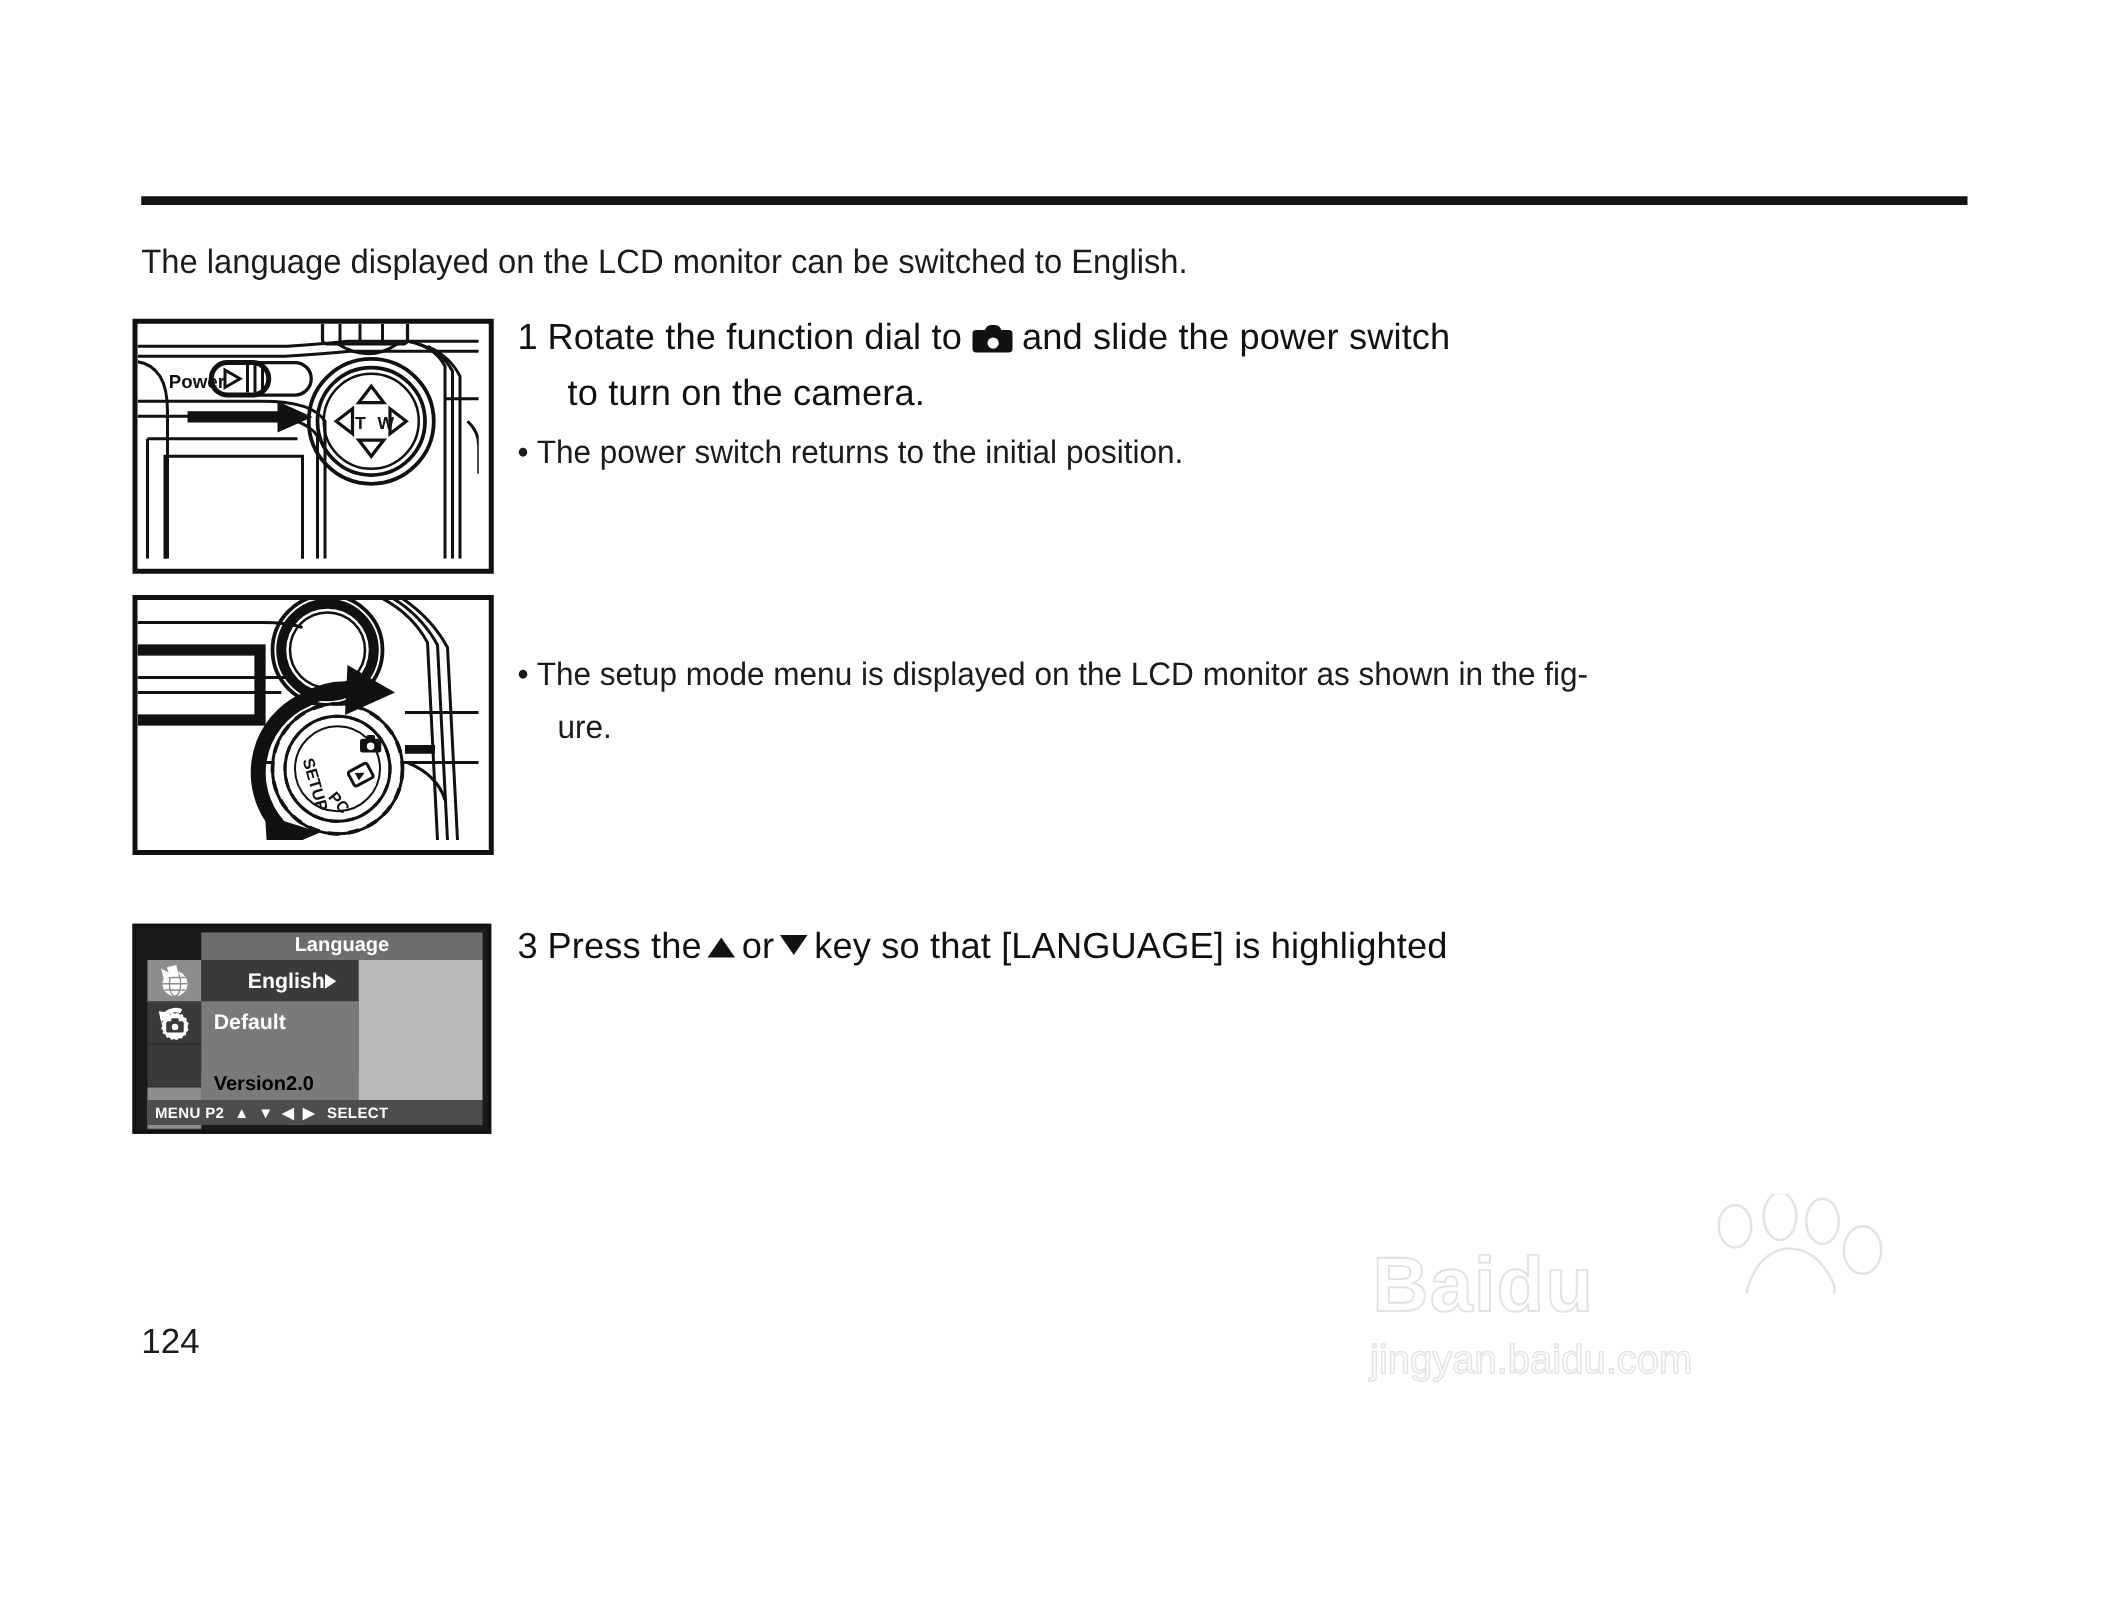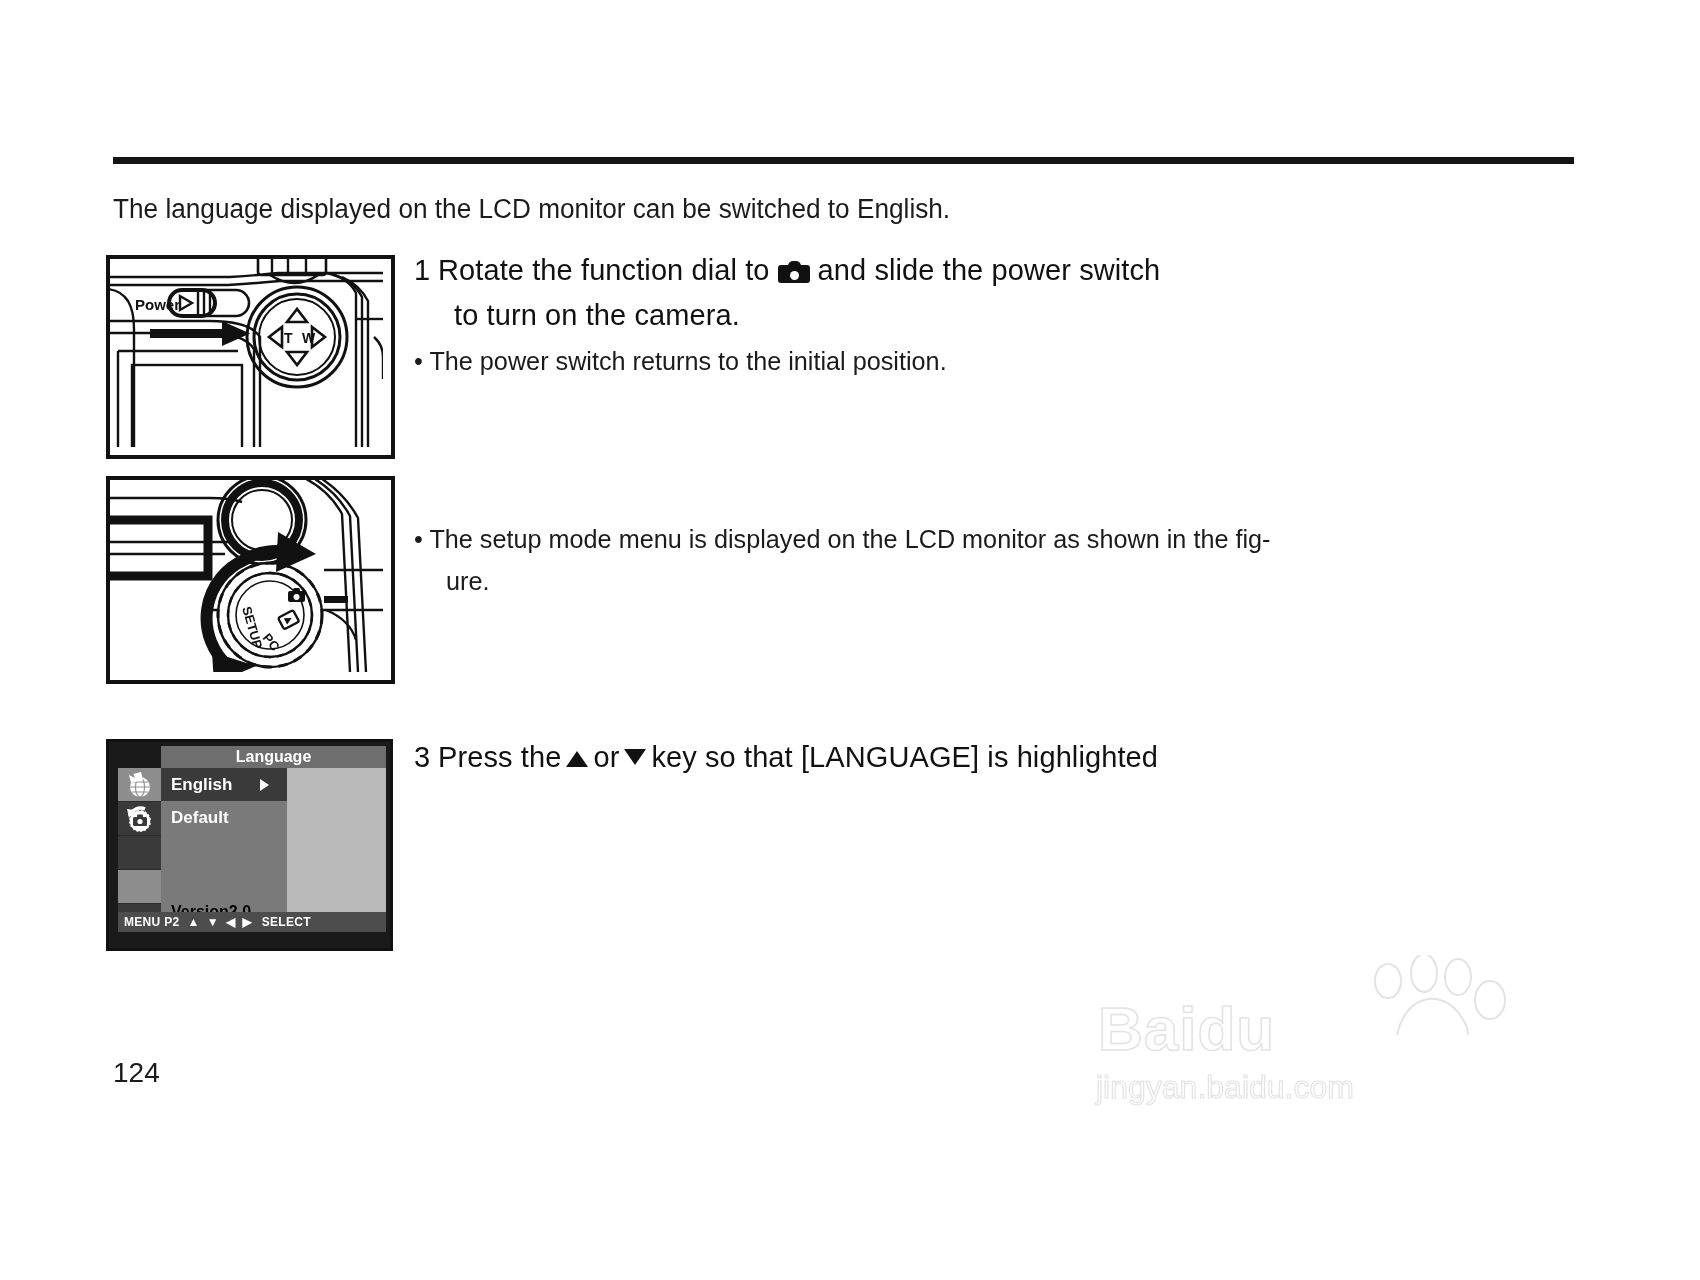--- a/index.html
+++ b/index.html
@@ -95,7 +95,7 @@
 
   
   .lcd{
-    position:absolute;left:106px;top:739px;width:287px;height:212px;
+    position:absolute;left:106px;top:739px;width:287px;height:168px;
     background:#1a1a1a;
     border:3px solid #111;
     box-sizing:border-box;

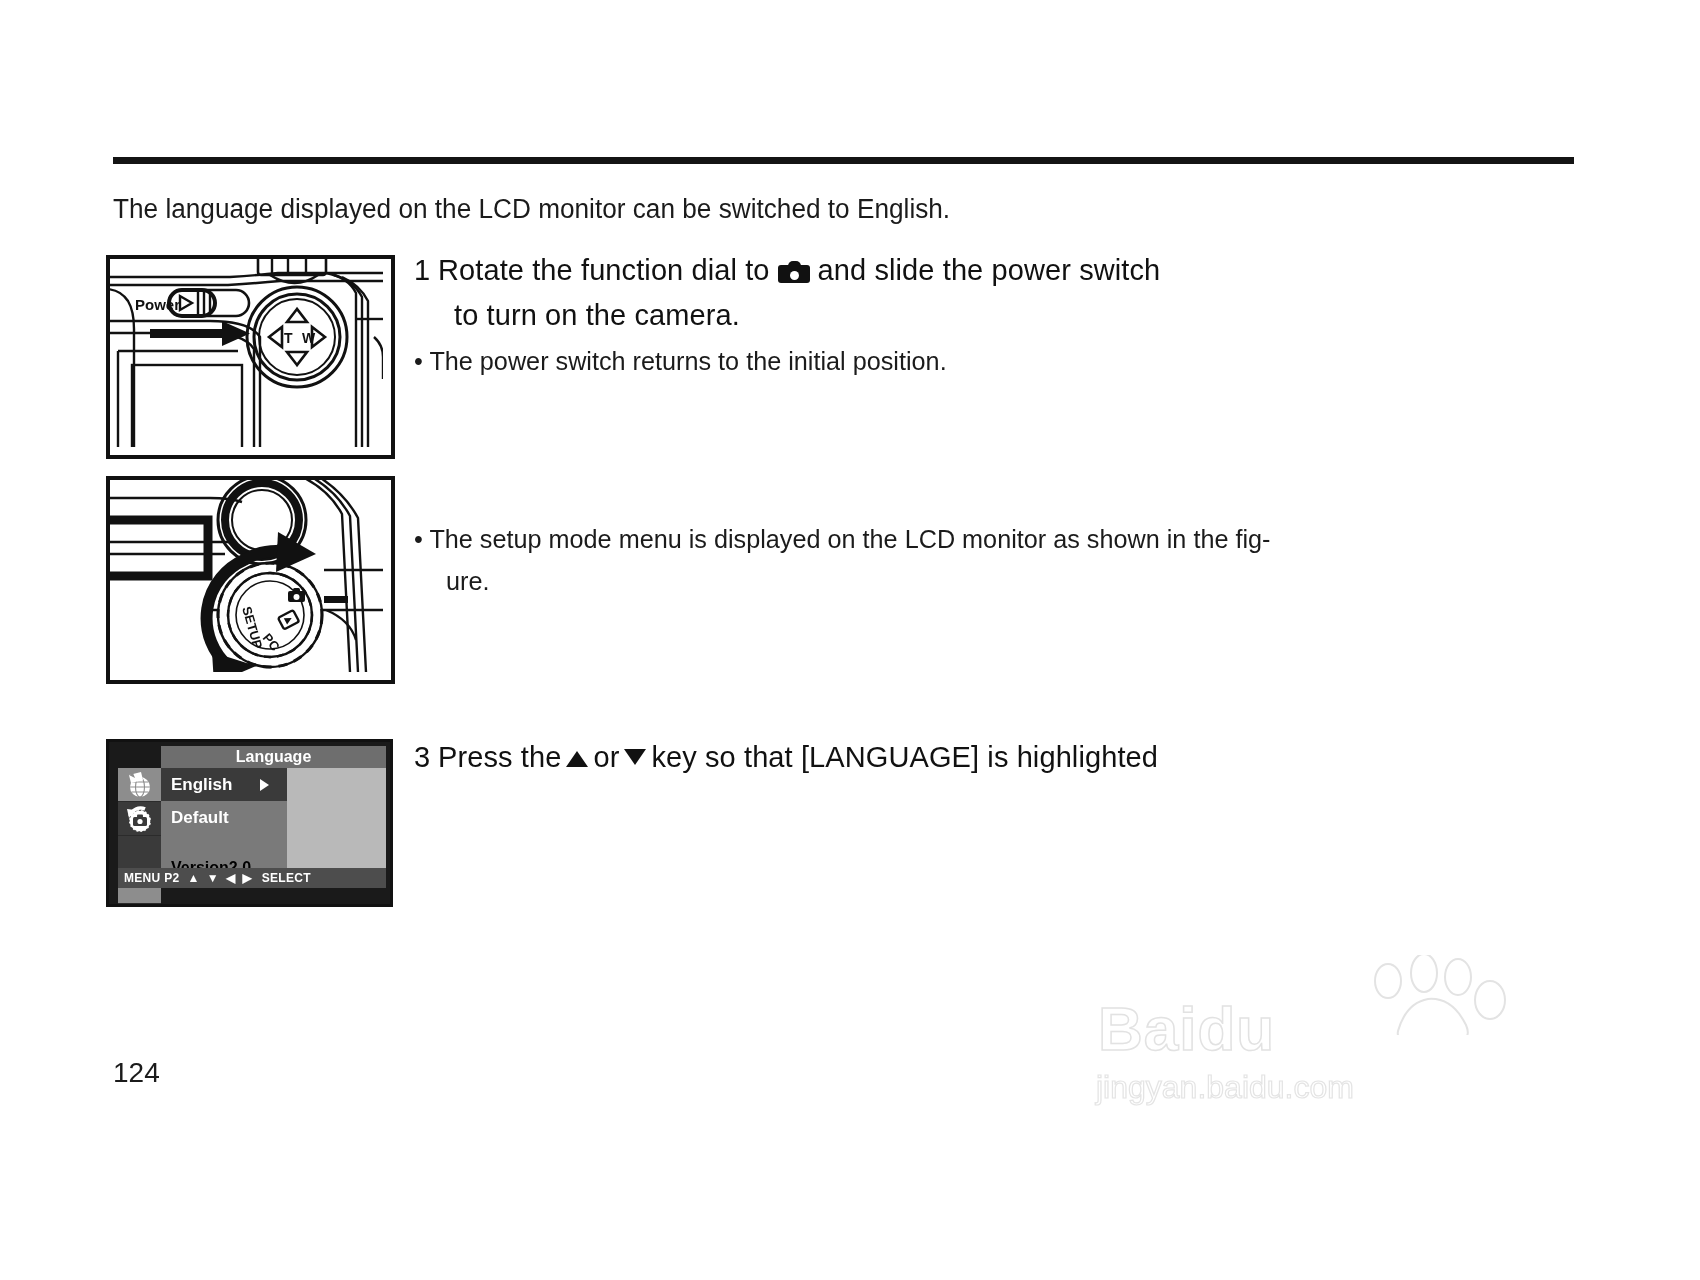--- a/index.html
+++ b/index.html
@@ -122,7 +122,7 @@
     font-weight:bold;font-size:17px;
     padding-left:10px;position:relative;
   }
-  .lcd-row.hl{background:#3a3a3a;}
+  .lcd-row.hl{background:#3a3a3a;text-align:center;}
   .lcd-row .arrow{
     position:absolute;right:18px;top:11px;width:0;height:0;
     border-top:6px solid transparent;border-bottom:6px solid transparent;border-left:9px solid #fff;

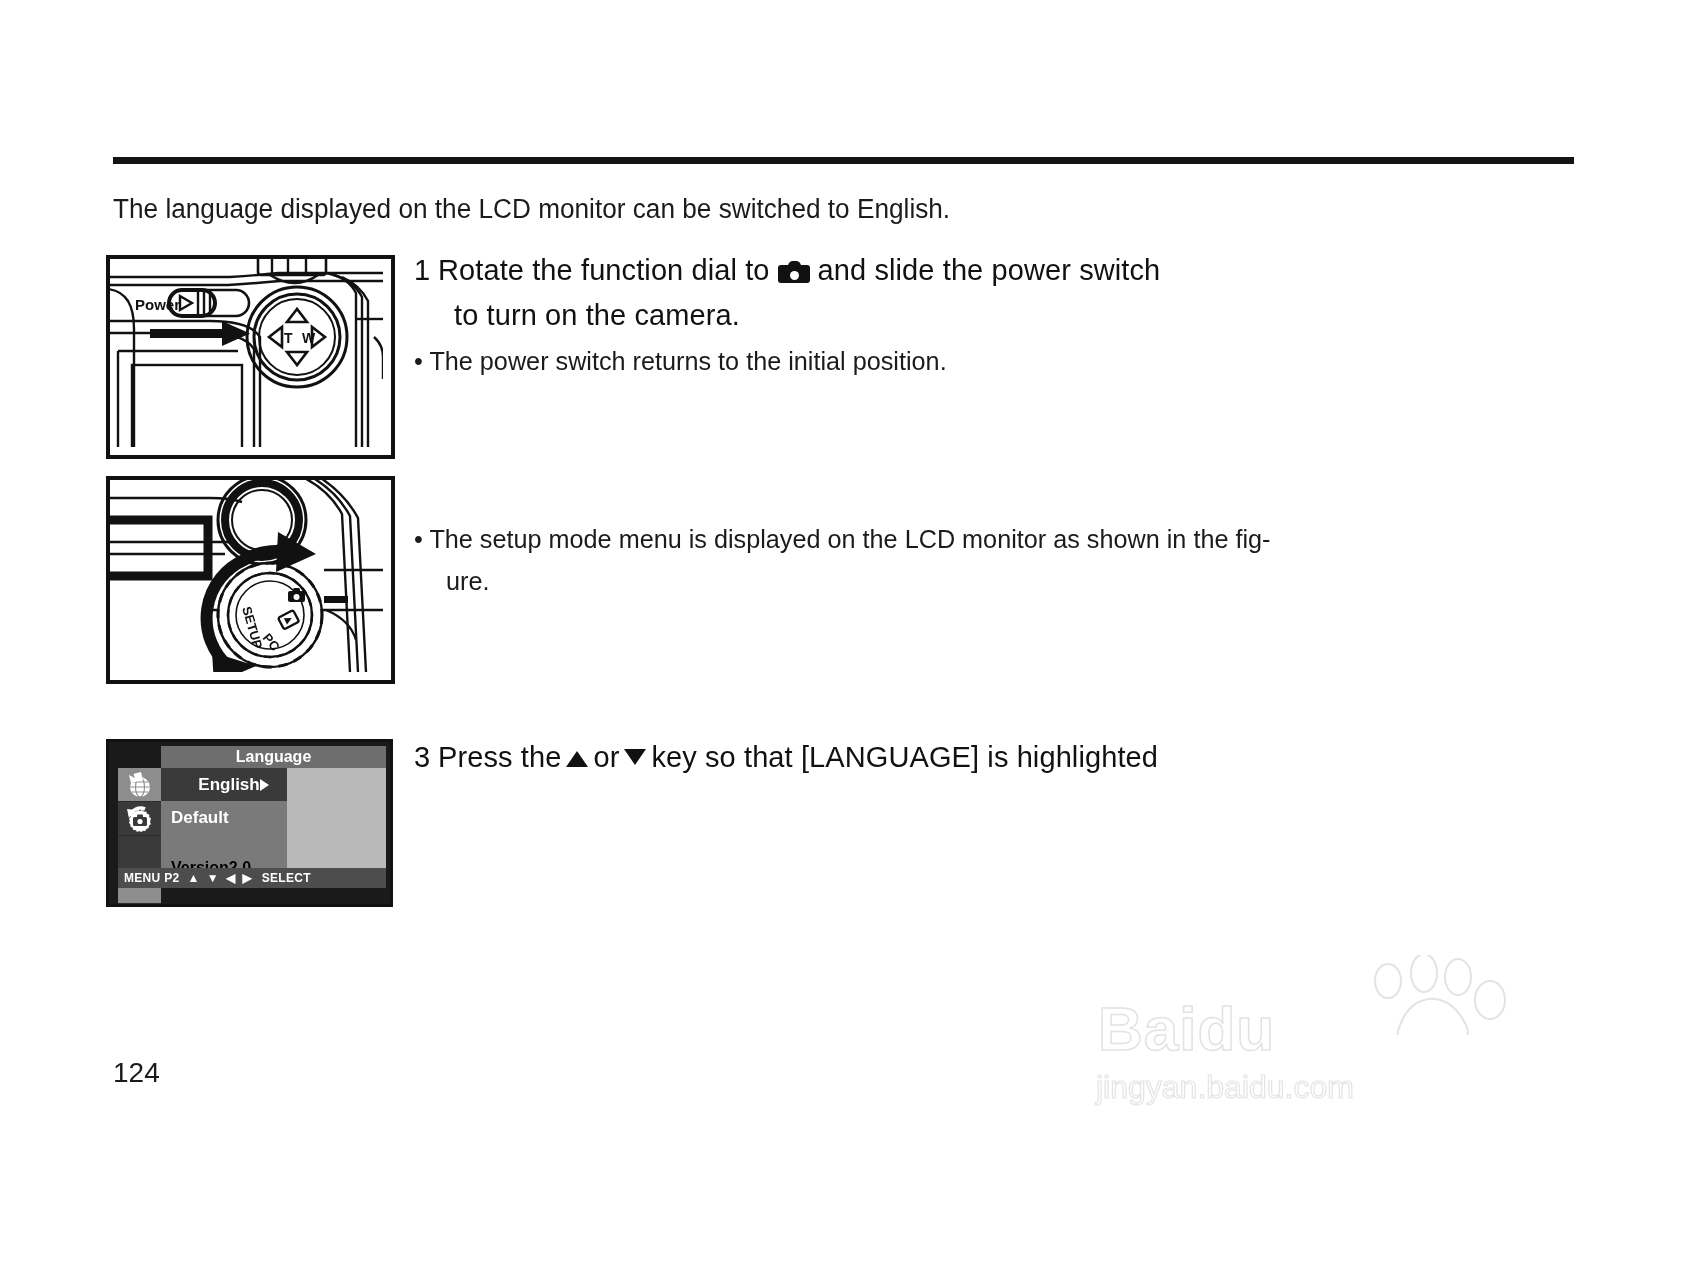--- a/index.html
+++ b/index.html
@@ -137,7 +137,7 @@
     position:absolute;left:169px;top:22px;right:0;bottom:20px;background:#b9b9b9;
   }
   .lcd-status{
-    position:absolute;left:0px;right:0px;bottom:12px;height:20px;background:#4d4d4d;
+    position:absolute;left:0px;right:0px;bottom:0px;height:20px;background:#4d4d4d;
     color:#fff;font-size:12px;font-weight:bold;line-height:20px;
     font-family:"Liberation Sans Narrow","Liberation Sans",sans-serif;
     padding-left:6px;letter-spacing:0.3px;white-space:nowrap;

